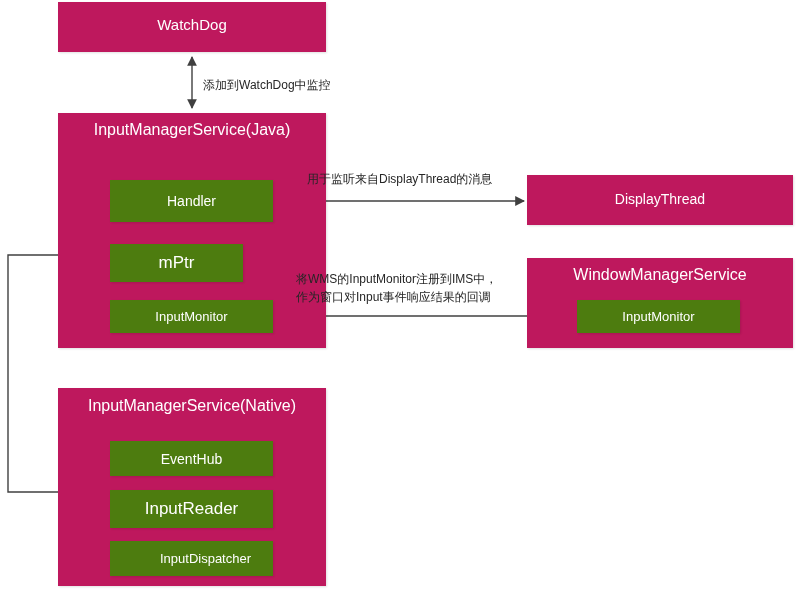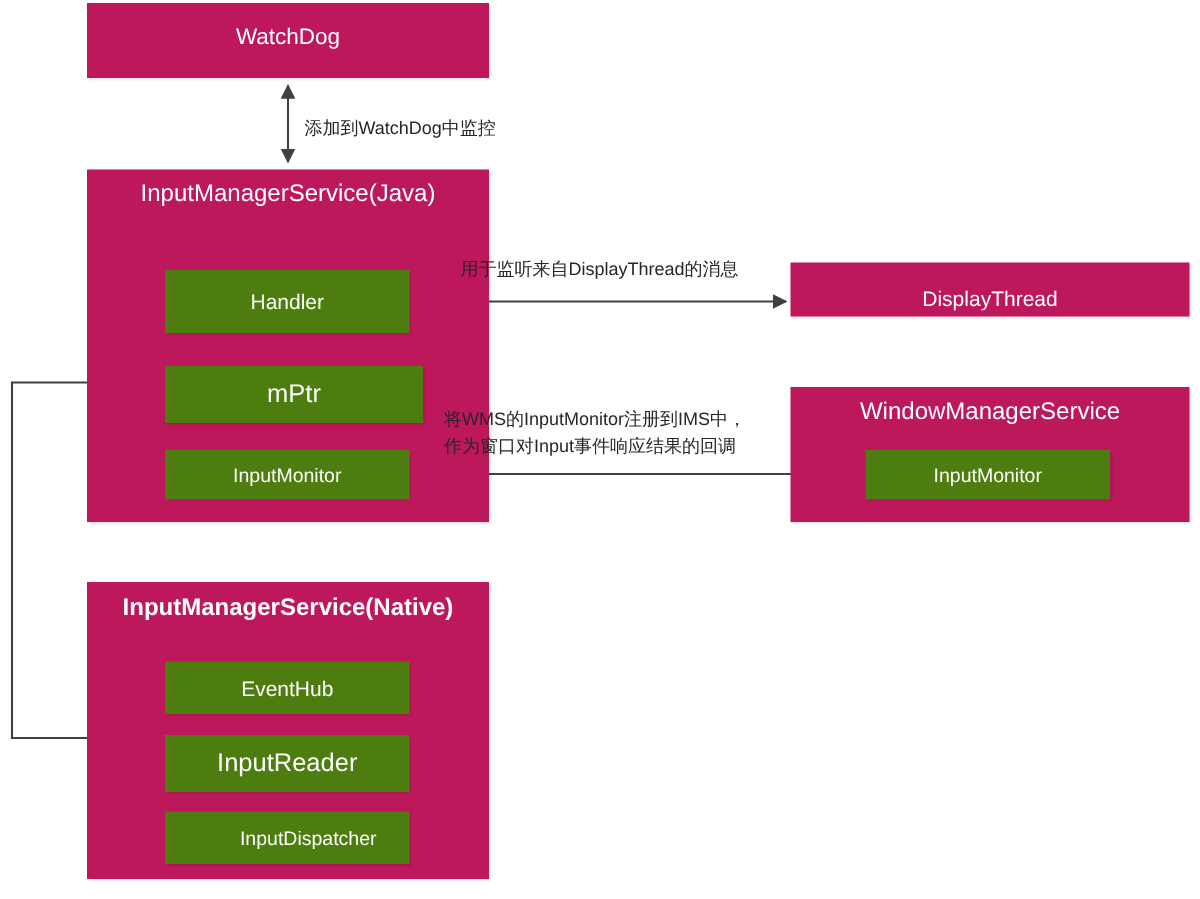--- a/index.html
+++ b/index.html
@@ -128,7 +128,7 @@
     <span>InputDispatcher</span>
   </div>
 
-  <div class="box outer" style="left:527px; top:175px; width:266px; height:36px;">
+  <div class="box outer" style="left:527px; top:175px; width:266px; height:50px;">
     <div class="title" style="top:16px; font-size:14px;">DisplayThread</div>
   </div>
 

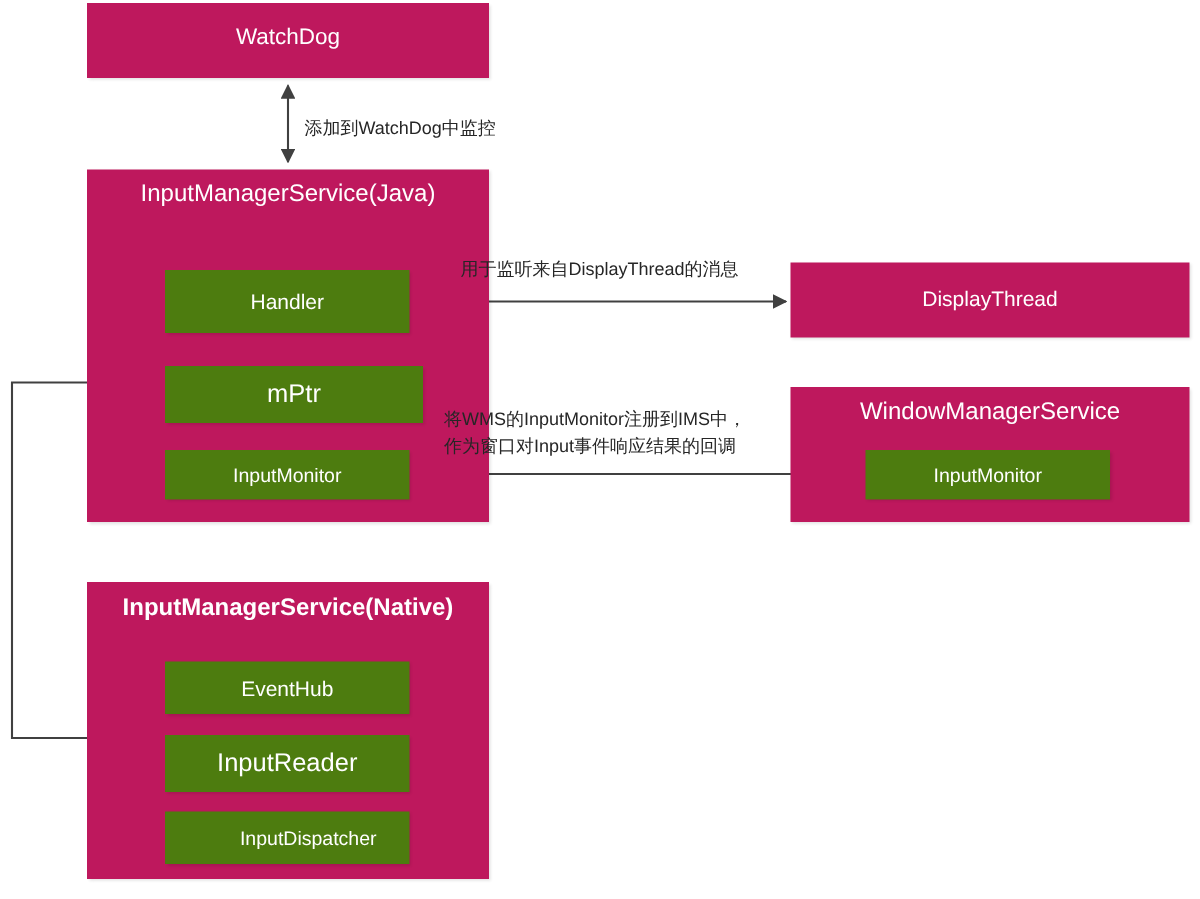--- a/index.html
+++ b/index.html
@@ -104,7 +104,7 @@
     <span>Handler</span>
   </div>
 
-  <div class="inner" style="left:110px; top:244px; width:172px; height:38px; font-size:17px;">
+  <div class="inner" style="left:110px; top:244px; width:133px; height:38px; font-size:17px;">
     <span>mPtr</span>
   </div>
 

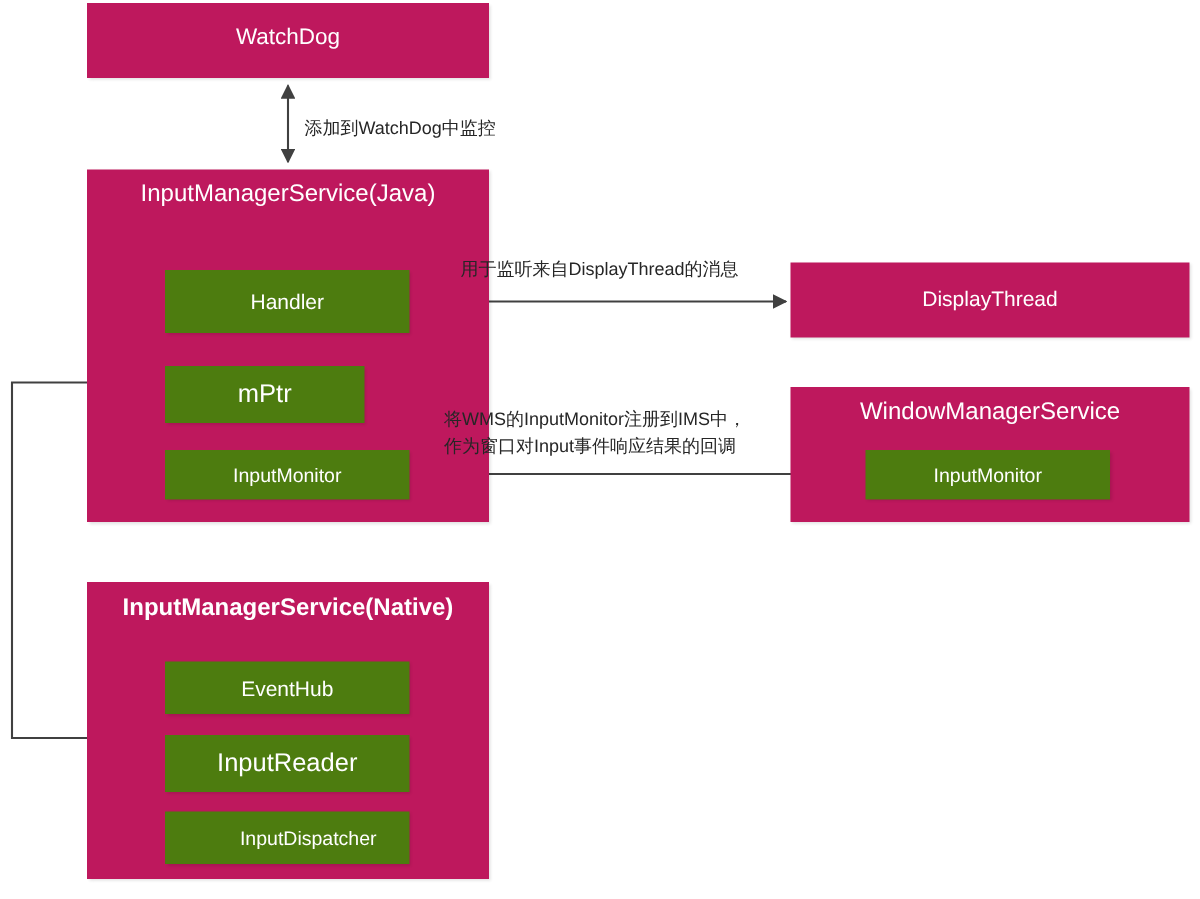--- a/index.html
+++ b/index.html
@@ -113,7 +113,7 @@
   </div>
 
   <div class="box outer" style="left:58px; top:388px; width:268px; height:198px;">
-    <div class="title" style="top:9px; font-size:16px;font-weight:bold;">InputManagerService(Native)</div>
+    <div class="title" style="top:9px; font-size:16px;">InputManagerService(Native)</div>
   </div>
 
   <div class="inner" style="left:110px; top:441px; width:163px; height:35px; font-size:14px;">

